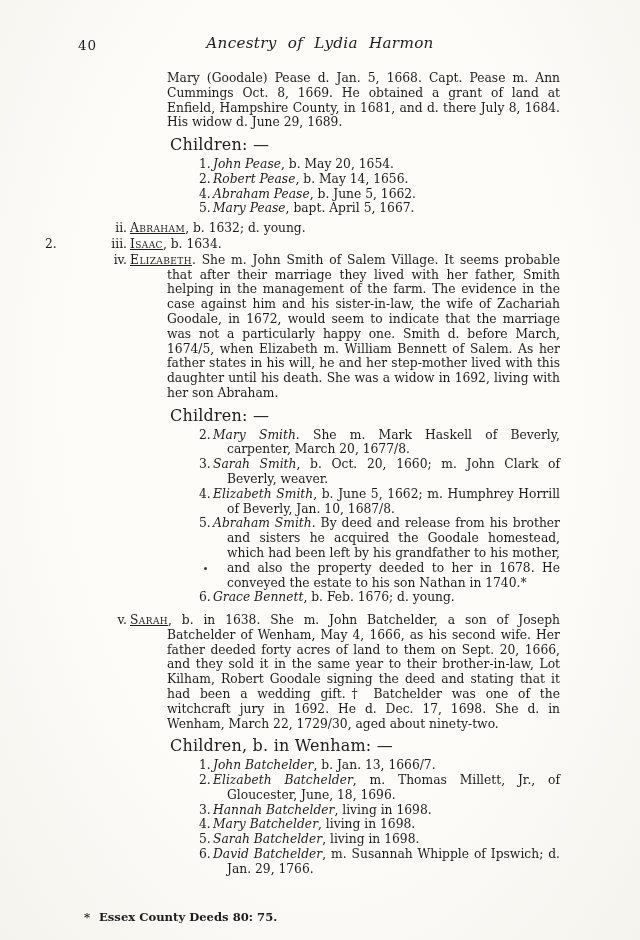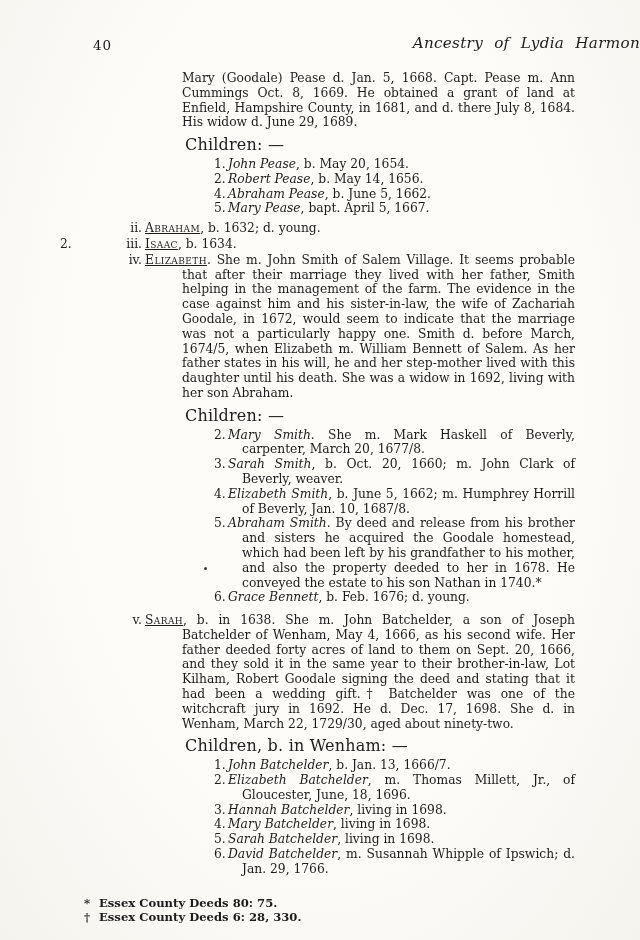--- a/index.html
+++ b/index.html
@@ -15,7 +15,6 @@
     font-size:12.3px;
     line-height:14.8px;
     overflow:hidden;
-    padding-left:15px;
   }
   .page-head { position:relative; height:22px; margin-bottom:13px; }
   .pagenum { position:absolute; left:78px; top:2px; font-size:13.5px; letter-spacing:1px; }

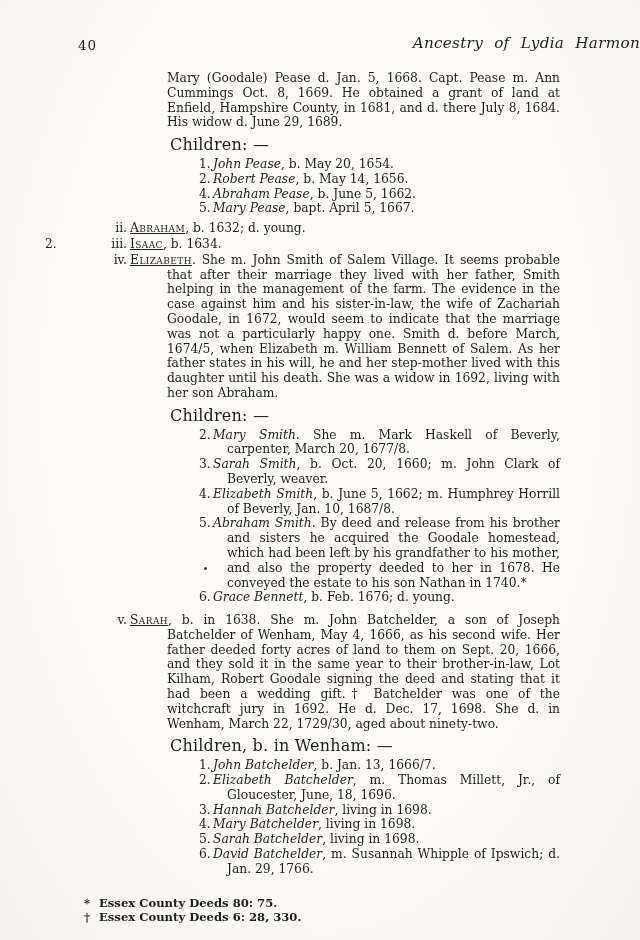--- a/index.html
+++ b/index.html
@@ -19,7 +19,7 @@
   .page-head { position:relative; height:22px; margin-bottom:13px; }
   .pagenum { position:absolute; left:78px; top:2px; font-size:13.5px; letter-spacing:1px; }
   .running-head {
-    display:block; text-align:right;
+    display:block; text-align:center;
     font-style:italic; font-size:15.2px;
     word-spacing:6px; letter-spacing:0.3px;
   }

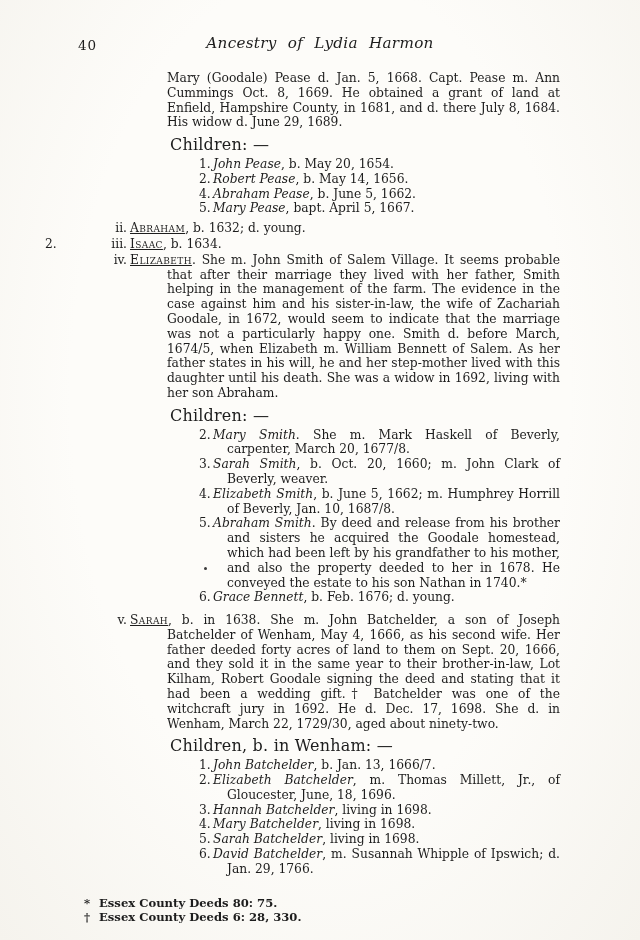--- a/index.html
+++ b/index.html
@@ -112,7 +112,6 @@
 
   <div class="footnotes">
     <div><span class="fn-marker">*</span><span>Essex County Deeds 80: 75.</span></div>
-    <div><span class="fn-marker">†</span><span>Essex County Deeds 6: 28, 330.</span></div>
   </div>
 
   <span class="ink-speck"></span>

